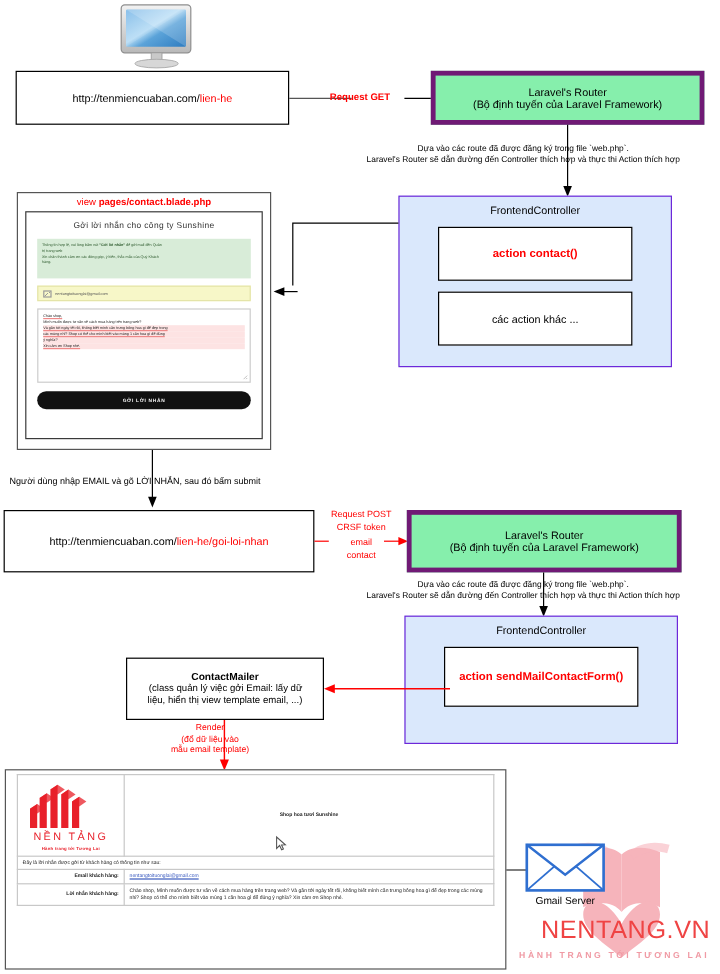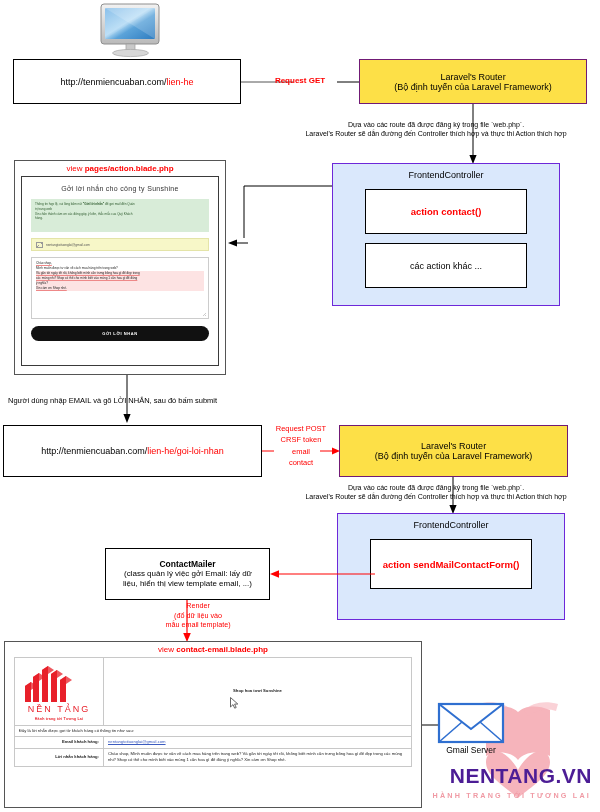--- a/index.html
+++ b/index.html
@@ -11,7 +11,7 @@
   .abs{position:absolute;}
   .box{box-sizing:border-box;border:1px solid #000;background:#fff;
        display:flex;flex-direction:column;align-items:center;justify-content:center;text-align:center;}
-  .pink{background:#fde047;border:1px solid #701a75;}
+  .pink{background:#86efac;border:4px solid #701a75;}
   .blue{background:#dae8fc;border:1px solid #6d28d9;}
   .red{color:#ff0000;}
   .bold{font-weight:bold;}

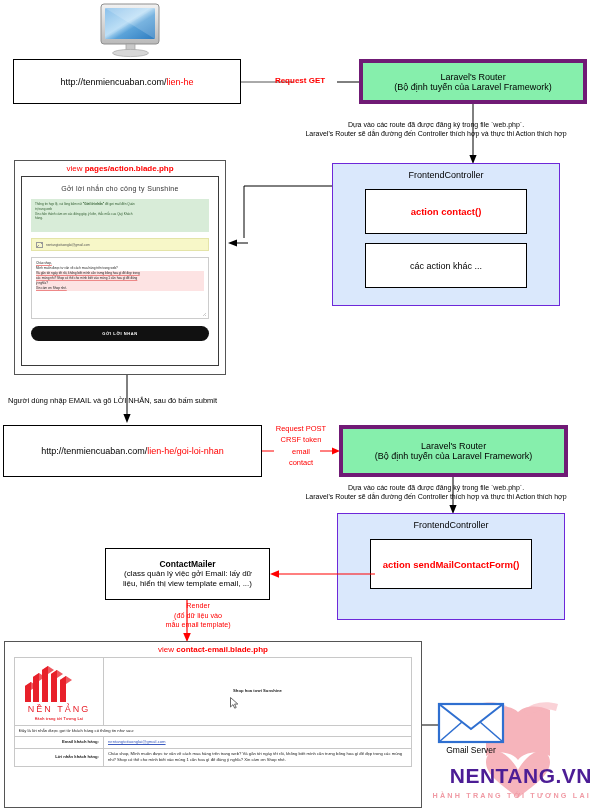--- a/index.html
+++ b/index.html
@@ -130,7 +130,7 @@
 
 <div class="abs" style="left:14px;top:160px;width:212px;height:215px;border:1px solid #555;box-sizing:border-box;background:#fff;">
   <div style="text-align:center;font-size:8px;padding-top:3px;">
-    <span class="red">view </span><span class="red bold">pages/action.blade.php</span>
+    <span class="red">view </span><span class="red bold">pages/contact.blade.php</span>
   </div>
 
   <div class="pagewrap" style="margin:3px 6px 0 6px;height:190px;padding:8px 9px;box-sizing:border-box;">

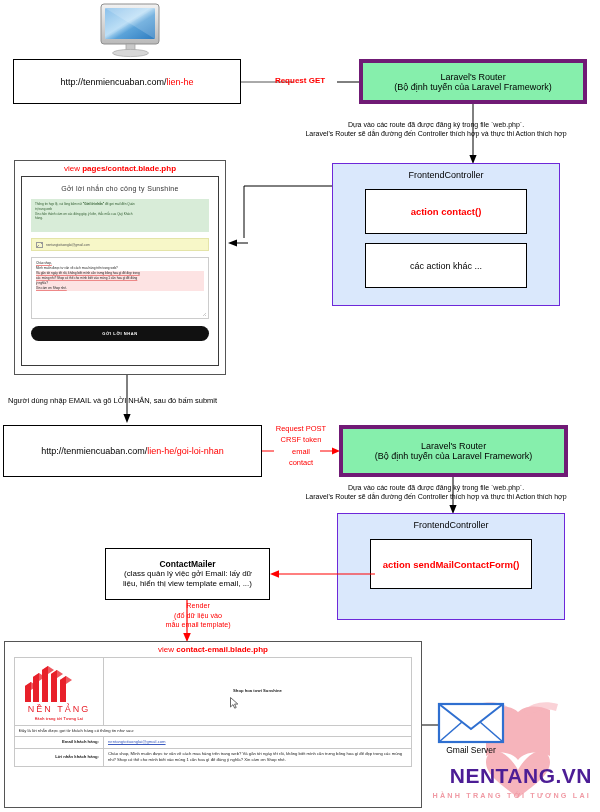--- a/index.html
+++ b/index.html
@@ -229,7 +229,7 @@
   <line x1="7" y1="0" x2="7" y2="34" stroke="#ff0000" stroke-width="1.2"></line>
   <polygon points="7,42 3.2,33 10.8,33" fill="#ff0000"></polygon>
 </svg>
-<div class="lbl red" style="left:130px;top:601px;width:136px;font-size:7.2px;line-height:1.35;">
+<div class="lbl red" style="left:107px;top:601px;width:136px;font-size:7.2px;line-height:1.35;">
   <div>Render</div>
   <div>(đổ dữ liệu vào</div>
   <div>mẫu email template)</div>

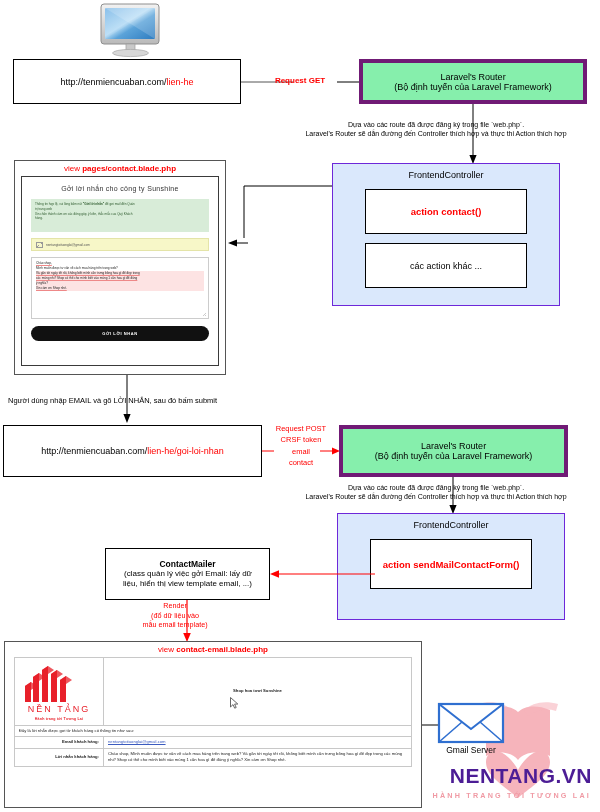--- a/index.html
+++ b/index.html
@@ -236,9 +236,6 @@
 </div>
 
 <div class="abs" style="left:4px;top:641px;width:418px;height:167px;border:1px solid #555;box-sizing:border-box;background:#fff;">
-  <div style="text-align:center;font-size:8px;padding-top:3px;">
-    <span class="red">view </span><span class="red bold">contact-email.blade.php</span>
-  </div>
 
   <div style="margin:3px 9px 0 9px;">
     <table class="mailtbl">

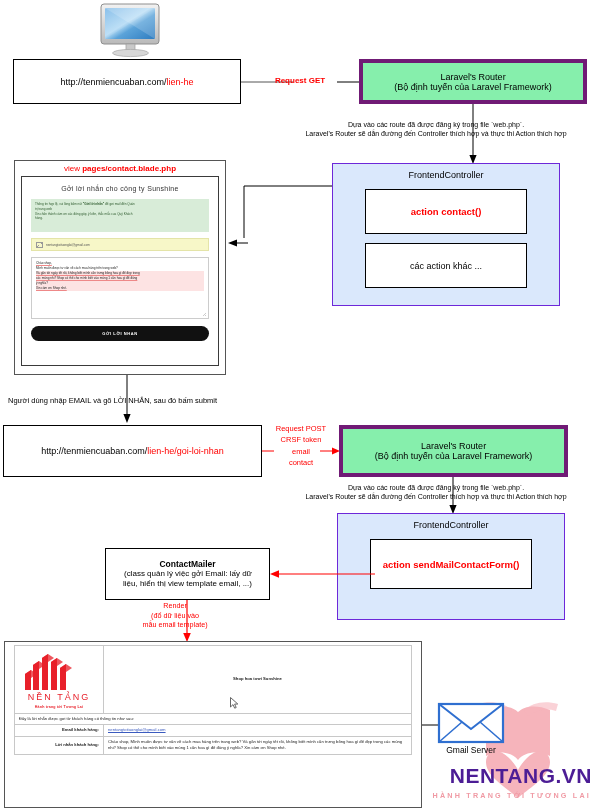--- a/index.html
+++ b/index.html
@@ -51,8 +51,8 @@
 
   
   .wm{position:absolute;right:2px;bottom:0px;width:190px;height:110px;pointer-events:none;}
-  .wm-txt{position:absolute;right:8px;bottom:24px;color:#4c1d95;font-size:21px;
-          font-weight:bold;letter-spacing:.5px;}
+  .wm-txt{position:absolute;right:8px;bottom:24px;color:#ef4444;font-size:21px;
+          font-weight:normal;letter-spacing:.5px;}
   .wm-sub{position:absolute;right:9px;bottom:12px;color:#f09aa4;font-size:7.2px;
           font-weight:bold;letter-spacing:2.2px;}
   .cursor{position:absolute;width:9px;height:12px;}

